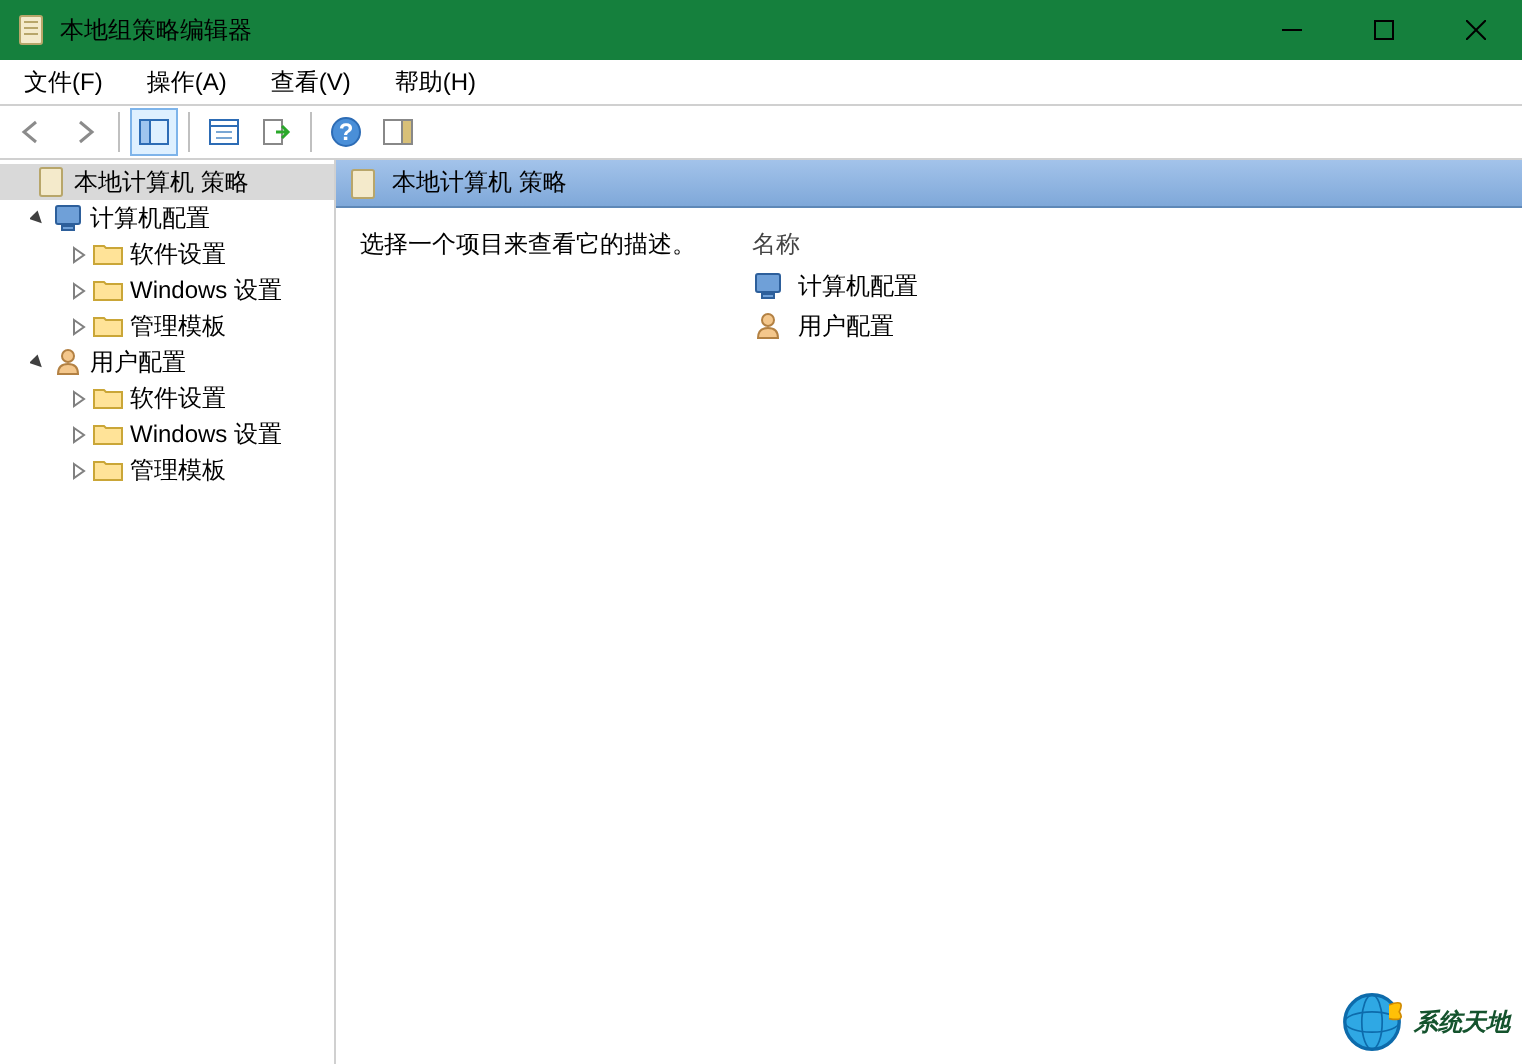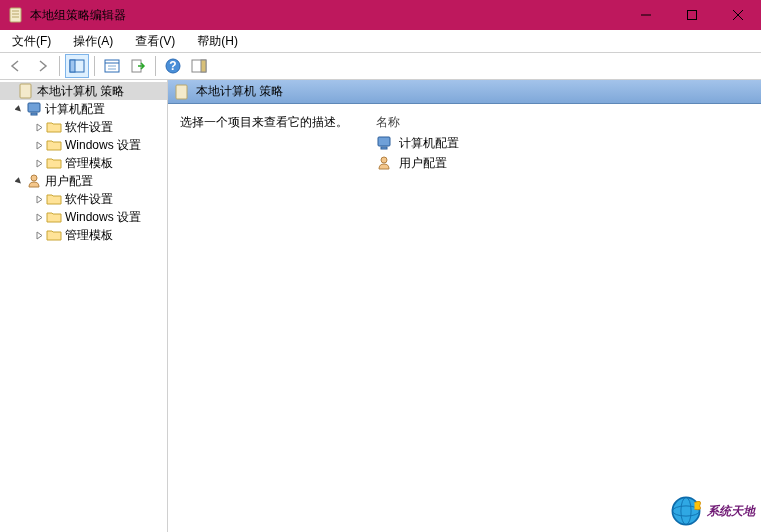--- a/index.html
+++ b/index.html
@@ -5,7 +5,7 @@
 * { box-sizing: border-box; margin: 0; padding: 0; font-family: "Microsoft YaHei", "Segoe UI", sans-serif; font-size: 12px; }
 body { background: #fff; width: 761px; height: 532px; overflow: hidden; position: relative; }
 
-.titlebar { height: 30px; display: flex; align-items: center; padding-left: 8px; background: #be185d; }
+.titlebar { height: 30px; display: flex; align-items: center; padding-left: 8px; background: #15803d; }
 .titlebar .icon { width: 16px; height: 16px; margin-right: 6px; }
 .titlebar .title { flex: 1; color: #000; }
 .titlebar .win-controls { display: flex; }

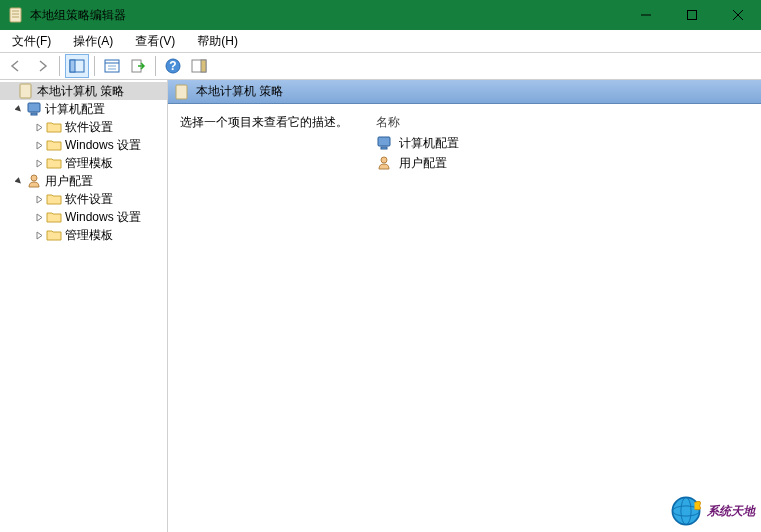--- a/index.html
+++ b/index.html
@@ -40,7 +40,7 @@
 .tab { padding: 2px 10px; border: 1px solid #b5b5b5; border-top-left-radius: 3px; border-top-right-radius: 3px; background: #fff; position: relative; top: -1px; margin-right: -1px; cursor: default; }
 .tab.inactive { background: #b91c1c; top: 0; }
 
-.watermark { position: absolute; right: 6px; bottom: 4px; display: flex; align-items: center; gap: 4px; font-size: 16px; font-weight: bold; font-style: italic; color: #701a75; }
+.watermark { position: absolute; right: 6px; bottom: 4px; display: flex; align-items: center; gap: 4px; font-size: 16px; font-weight: bold; font-style: italic; color: #14532d; }
 .watermark svg { width: 34px; height: 34px; }
 
 

